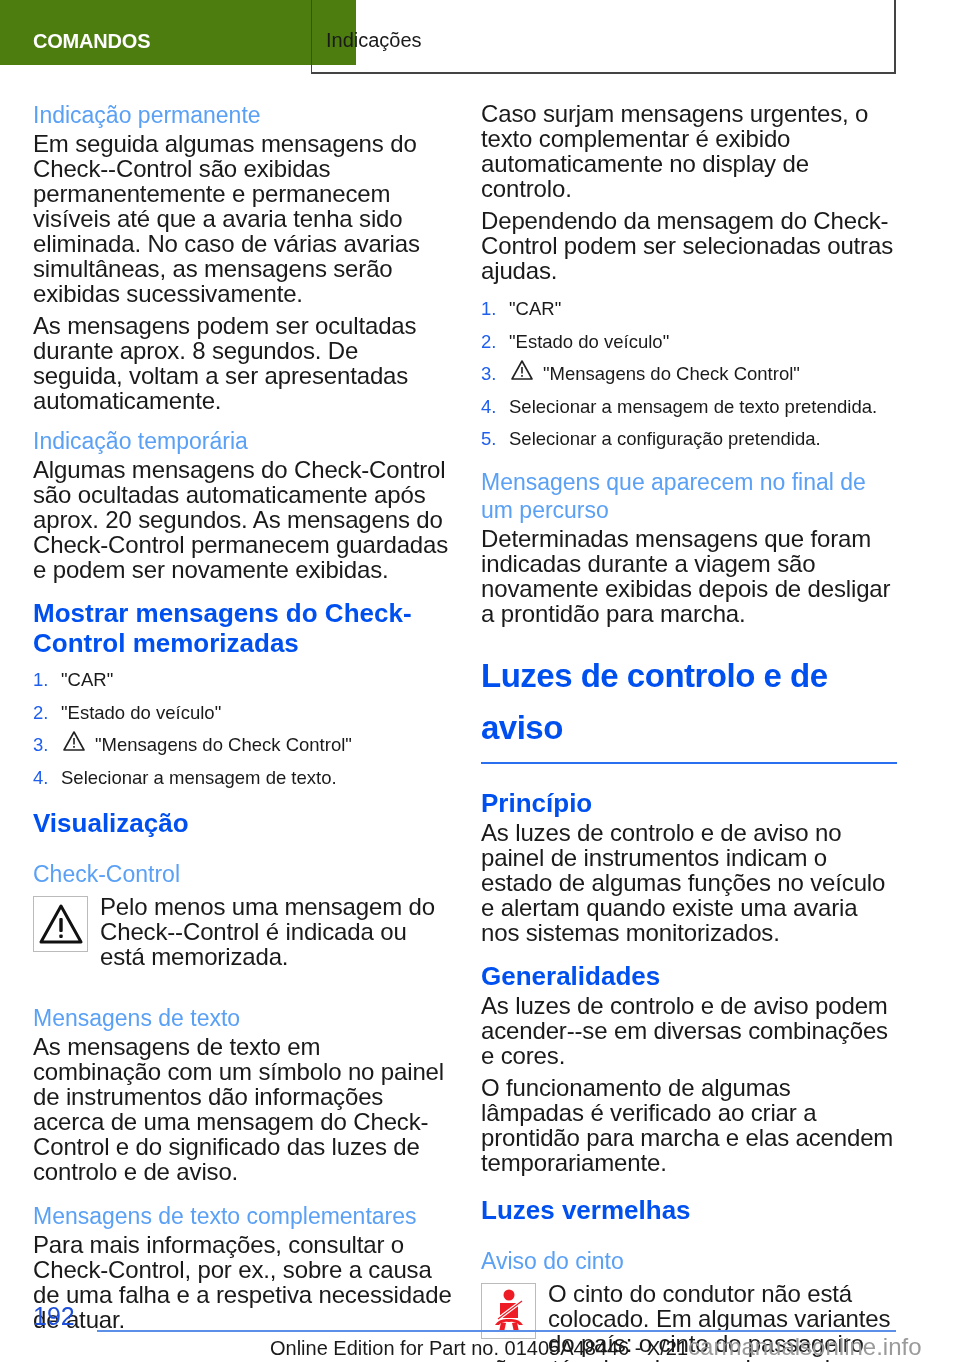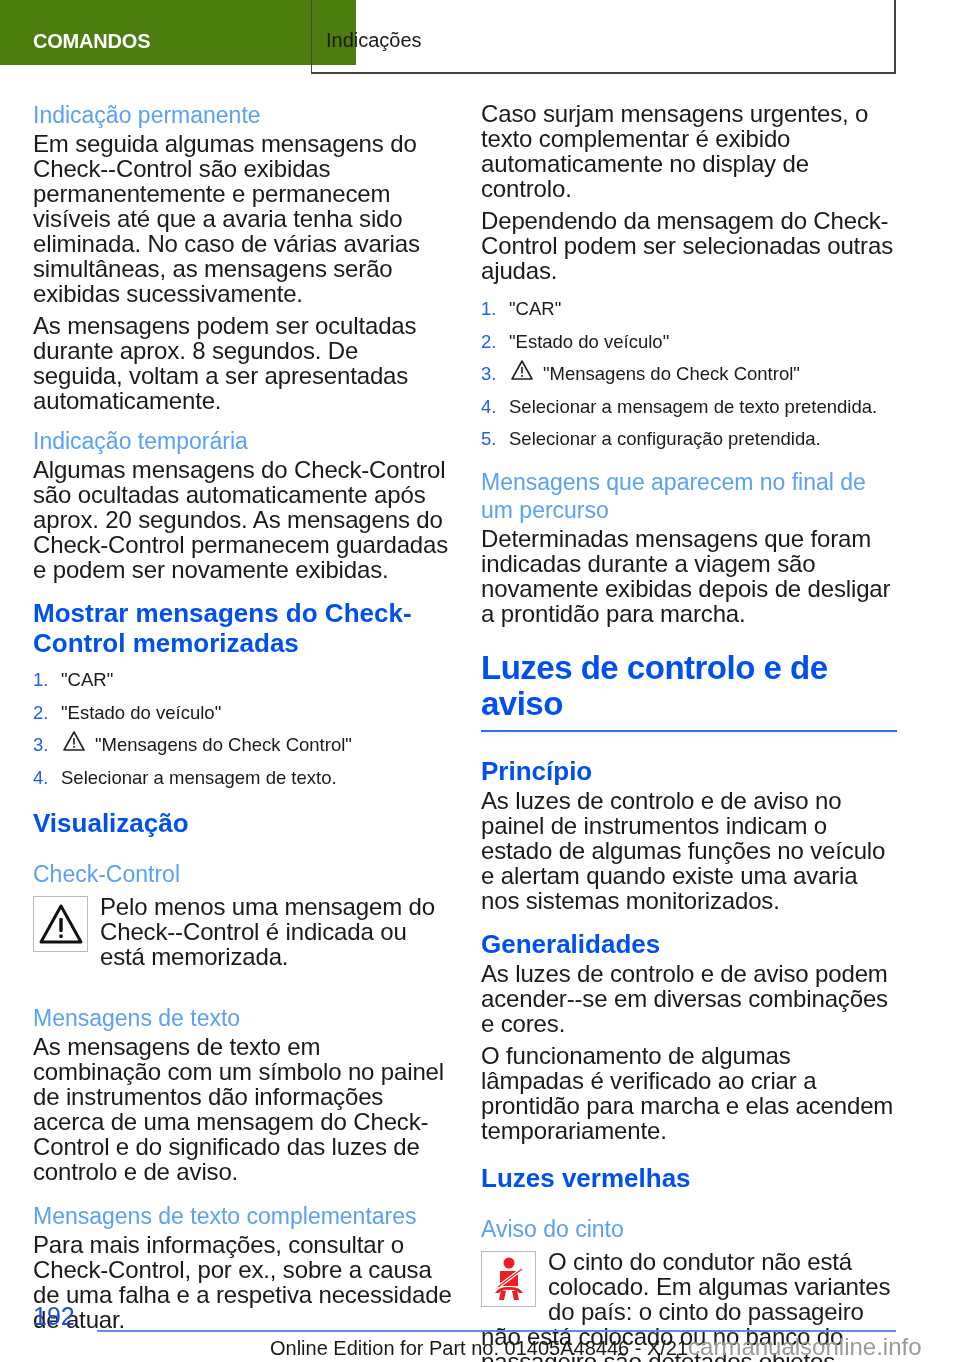--- a/index.html
+++ b/index.html
@@ -18,7 +18,7 @@
   p.body { font-size: 24px; line-height: 25px; letter-spacing: -0.15px; margin-bottom: 7px; }
   h3.sub { font-size: 23px; font-weight: normal; color: #5aa0f5; line-height: 28px; margin-bottom: 2px; }
   h2.main { font-size: 26px; font-weight: bold; color: #0050f0; line-height: 30px; margin-bottom: 6px; }
-  h1.chap { font-size: 33px; font-weight: bold; color: #0050f0; line-height: 36px; letter-spacing: -0.5px; padding-bottom: 8px; border-bottom: 2px solid #2a6ff0; }
+  h1.chap { font-size: 33px; font-weight: bold; color: #0050f0; line-height: 52px; letter-spacing: -0.5px; padding-bottom: 8px; border-bottom: 2px solid #2a6ff0; }
 
   ol.steps { list-style: none; margin-bottom: 8px; }
   ol.steps li { display: flex; font-size: 18.5px; line-height: 32.5px; }

